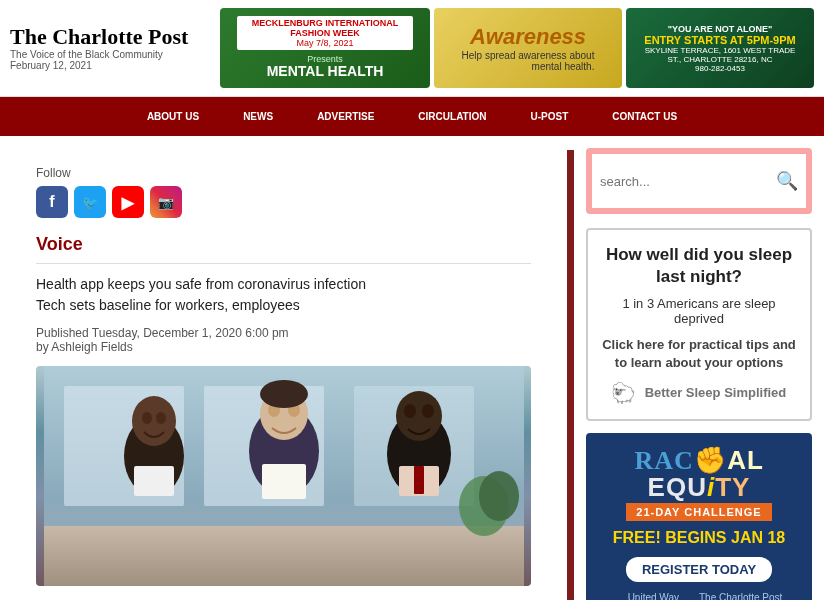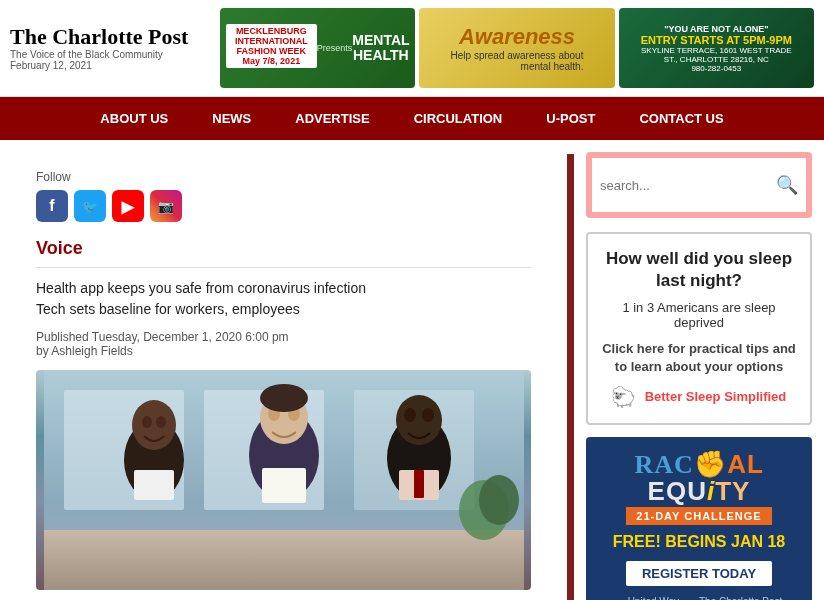--- a/index.html
+++ b/index.html
@@ -13,7 +13,7 @@
     .logo-date { font-size: 10px; color: #555; }
     .header-banner { flex: 1; display: flex; gap: 4px; height: 80px; }
     .banner-ad { flex: 1; border-radius: 4px; overflow: hidden; display: flex; align-items: center; justify-content: center; }
-    .banner1 { background: linear-gradient(135deg, #2d7a2d 0%, #1a5c1a 100%); flex-direction: row; padding: 6px; }
+    .banner1 { background: linear-gradient(135deg, #2d7a2d 0%, #1a5c1a 100%); flex-direction: column; padding: 17px; }
     .banner1-top { background: #fff; color: #c00; font-size: 9px; font-weight: bold; padding: 2px 6px; border-radius: 2px; text-align: center; margin-bottom: 4px; }
     .banner1-bottom { color: #fff; font-size: 14px; font-weight: 900; text-align: center; line-height: 1.1; }
     .banner1-sub { color: #c8f0c8; font-size: 9px; }

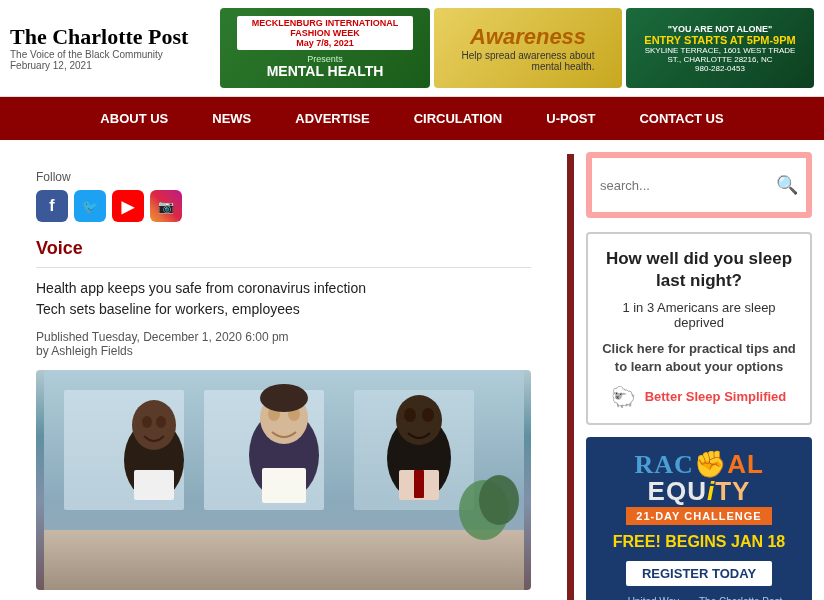--- a/index.html
+++ b/index.html
@@ -86,7 +86,7 @@
   <div class="header-banner">
 
     <div class="banner-ad banner1">
-      <div class="banner1-top">MECKLENBURG INTERNATIONAL FASHION WEEK<br><span style="color:#c00;font-weight:bold;">May 7/8, 2021</span></div>
+      <div class="banner1-top">MECKLENBURG INTERNATIONAL FASHION WEEK<br><span style="color:#c00;font-weight:normal;">May 7/8, 2021</span></div>
       <div class="banner1-sub">Presents</div>
       <div class="banner1-bottom">MENTAL HEALTH</div>
     </div>

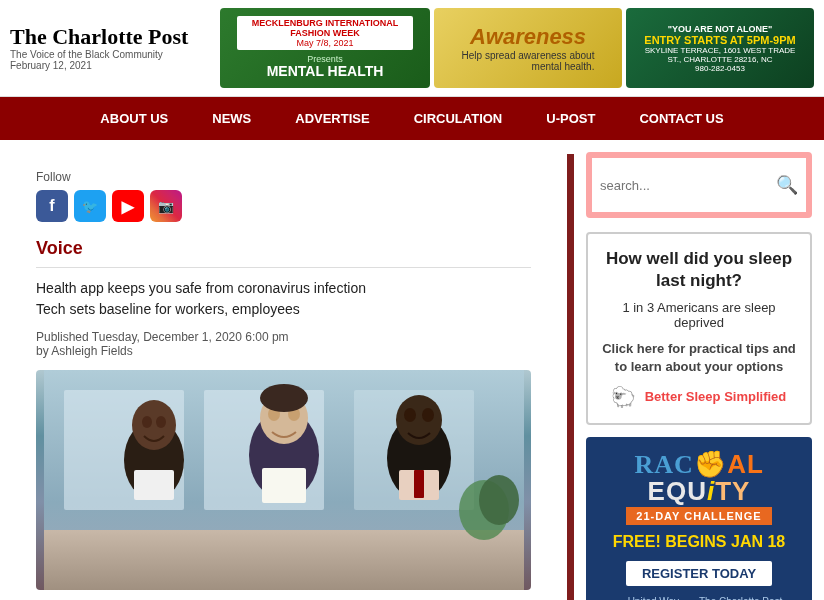--- a/index.html
+++ b/index.html
@@ -27,7 +27,7 @@
 
     
     .nav { background: #8b0000; display: flex; align-items: center; justify-content: center; }
-    .nav-item { color: #fff; font-size: 13px; font-weight: bold; padding: 14px 22px; cursor: pointer; text-decoration: none; white-space: nowrap; }
+    .nav-item { color: #fff; font-size: 10px; font-weight: bold; padding: 14px 22px; cursor: pointer; text-decoration: none; white-space: nowrap; }
 
     
     .content-area { display: flex; background: #fff; }

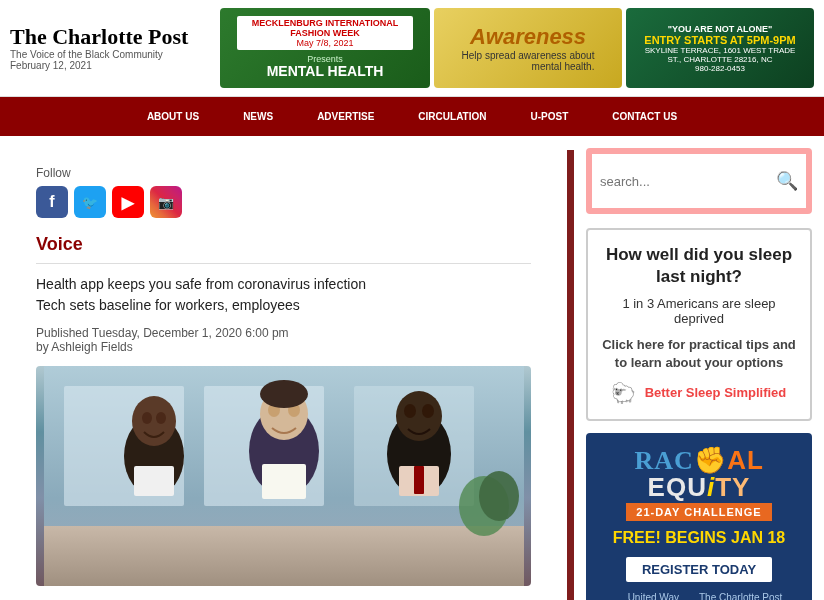--- a/index.html
+++ b/index.html
@@ -64,7 +64,7 @@
     .sleep-ad-link { font-size: 13px; color: #444; font-weight: bold; margin-bottom: 8px; line-height: 1.4; }
     .sleep-ad-brand { display: flex; align-items: center; justify-content: center; gap: 8px; }
     .sleep-sheep { font-size: 20px; }
-    .sleep-brand-text { color: #ef4444; font-size: 13px; font-weight: bold; }
+    .sleep-brand-text { color: #737373; font-size: 13px; font-weight: bold; }
 
     .racial-equity-ad { border-radius: 4px; overflow: hidden; background: #1a3a6e; padding: 14px 12px; text-align: center; }
     .re-title { font-size: 26px; font-weight: 900; color: #4a9fd4; line-height: 1; margin-bottom: 2px; letter-spacing: 1px; }

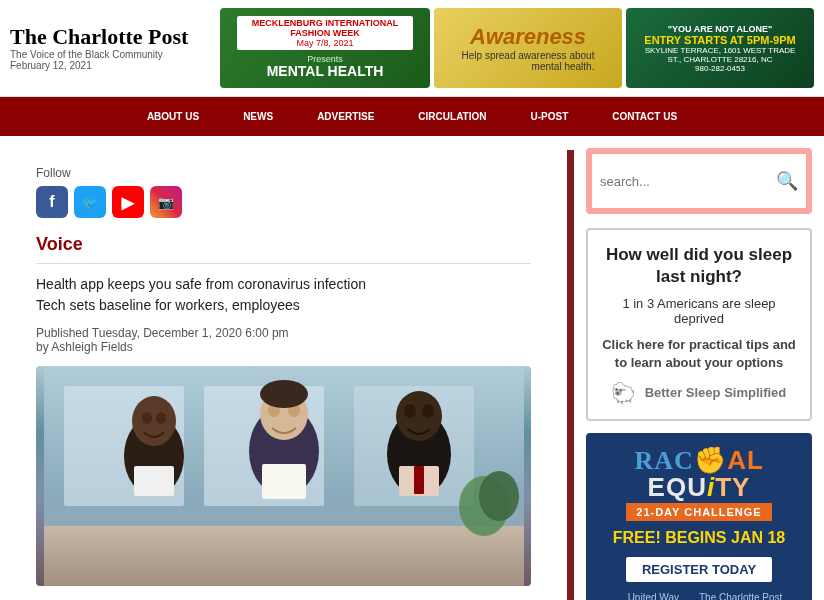--- a/index.html
+++ b/index.html
@@ -212,7 +212,7 @@
 
     <div class="racial-equity-ad">
       <div class="re-title">
-        <span style="color:#4a9fd4;font-family:Liberation Serif, serif;">RAC</span><span style="color:#4a9fd4;">✊</span><span style="color:#f97316;">AL</span>
+        <span style="color:#4a9fd4;font-family:Liberation Serif, serif;">RAC</span><span style="color:#4a9fd4;">✊</span><span style="color:#fef9c3;">AL</span>
         <span style="color:#e8e8e8;"> EQU</span><span style="color:#ffd700; font-style:italic;">i</span><span style="color:#fdba74;">TY</span>
       </div>
       <div>

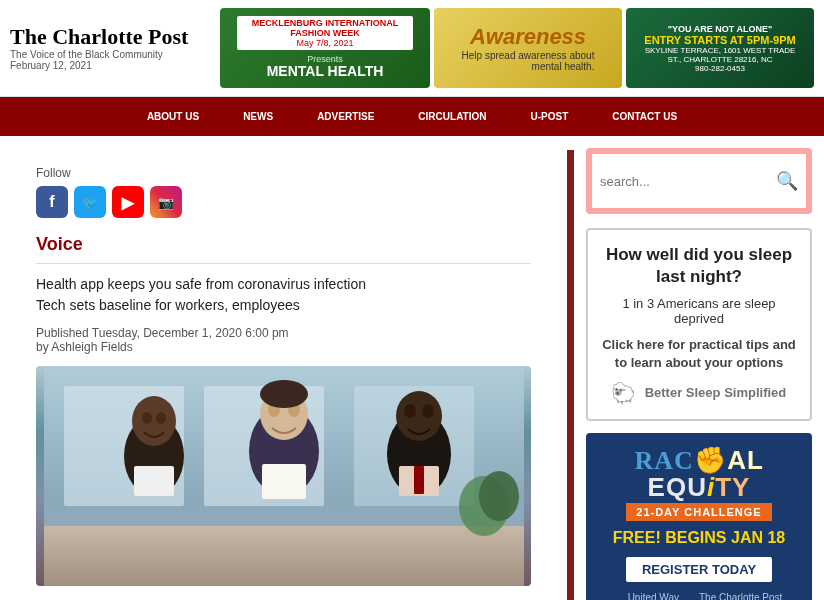--- a/index.html
+++ b/index.html
@@ -70,7 +70,7 @@
     .re-title { font-size: 26px; font-weight: 900; color: #4a9fd4; line-height: 1; margin-bottom: 2px; letter-spacing: 1px; }
     .re-subtitle { background: #e86820; color: #fff; font-size: 11px; font-weight: bold; padding: 3px 10px; border-radius: 0; display: inline-block; margin-bottom: 8px; letter-spacing: 1px; }
     .re-free { font-size: 16px; color: #ffd700; font-weight: 900; margin-bottom: 4px; }
-    .re-register { background: #fff; color: #1a3a6e; font-size: 13px; font-weight: bold; padding: 5px 16px; border-radius: 2px; display: inline-block; margin-top: 6px; cursor: pointer; }
+    .re-register { background: #fff; color: #1a3a6e; font-size: 13px; font-weight: bold; padding: 5px 16px; border-radius: 12px; display: inline-block; margin-top: 6px; cursor: pointer; }
     .re-logos { display: flex; align-items: center; justify-content: center; gap: 8px; margin-top: 10px; }
     .re-logo-text { font-size: 10px; color: #aac8e8; padding-left: 12px; }
   </style>

